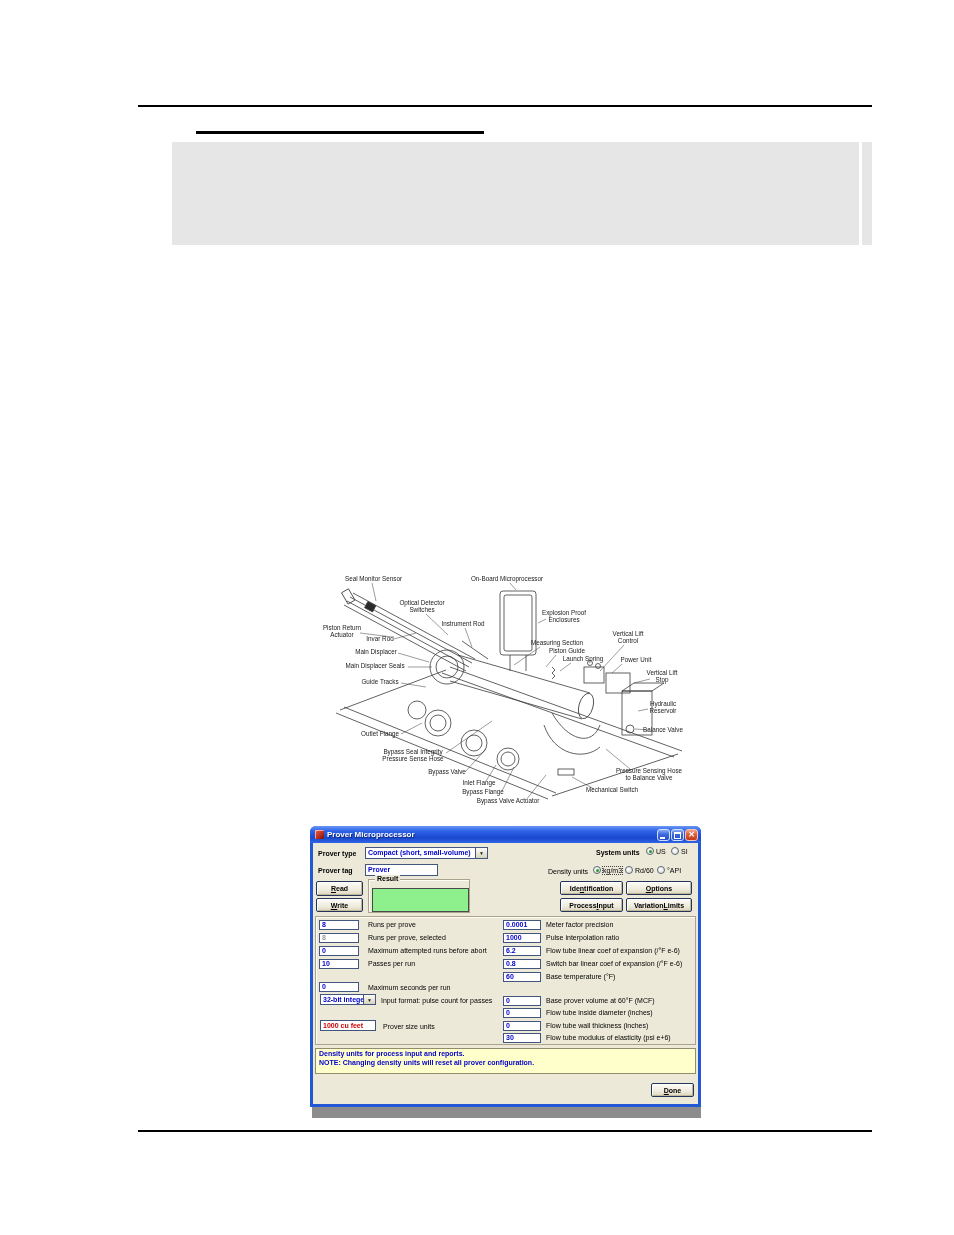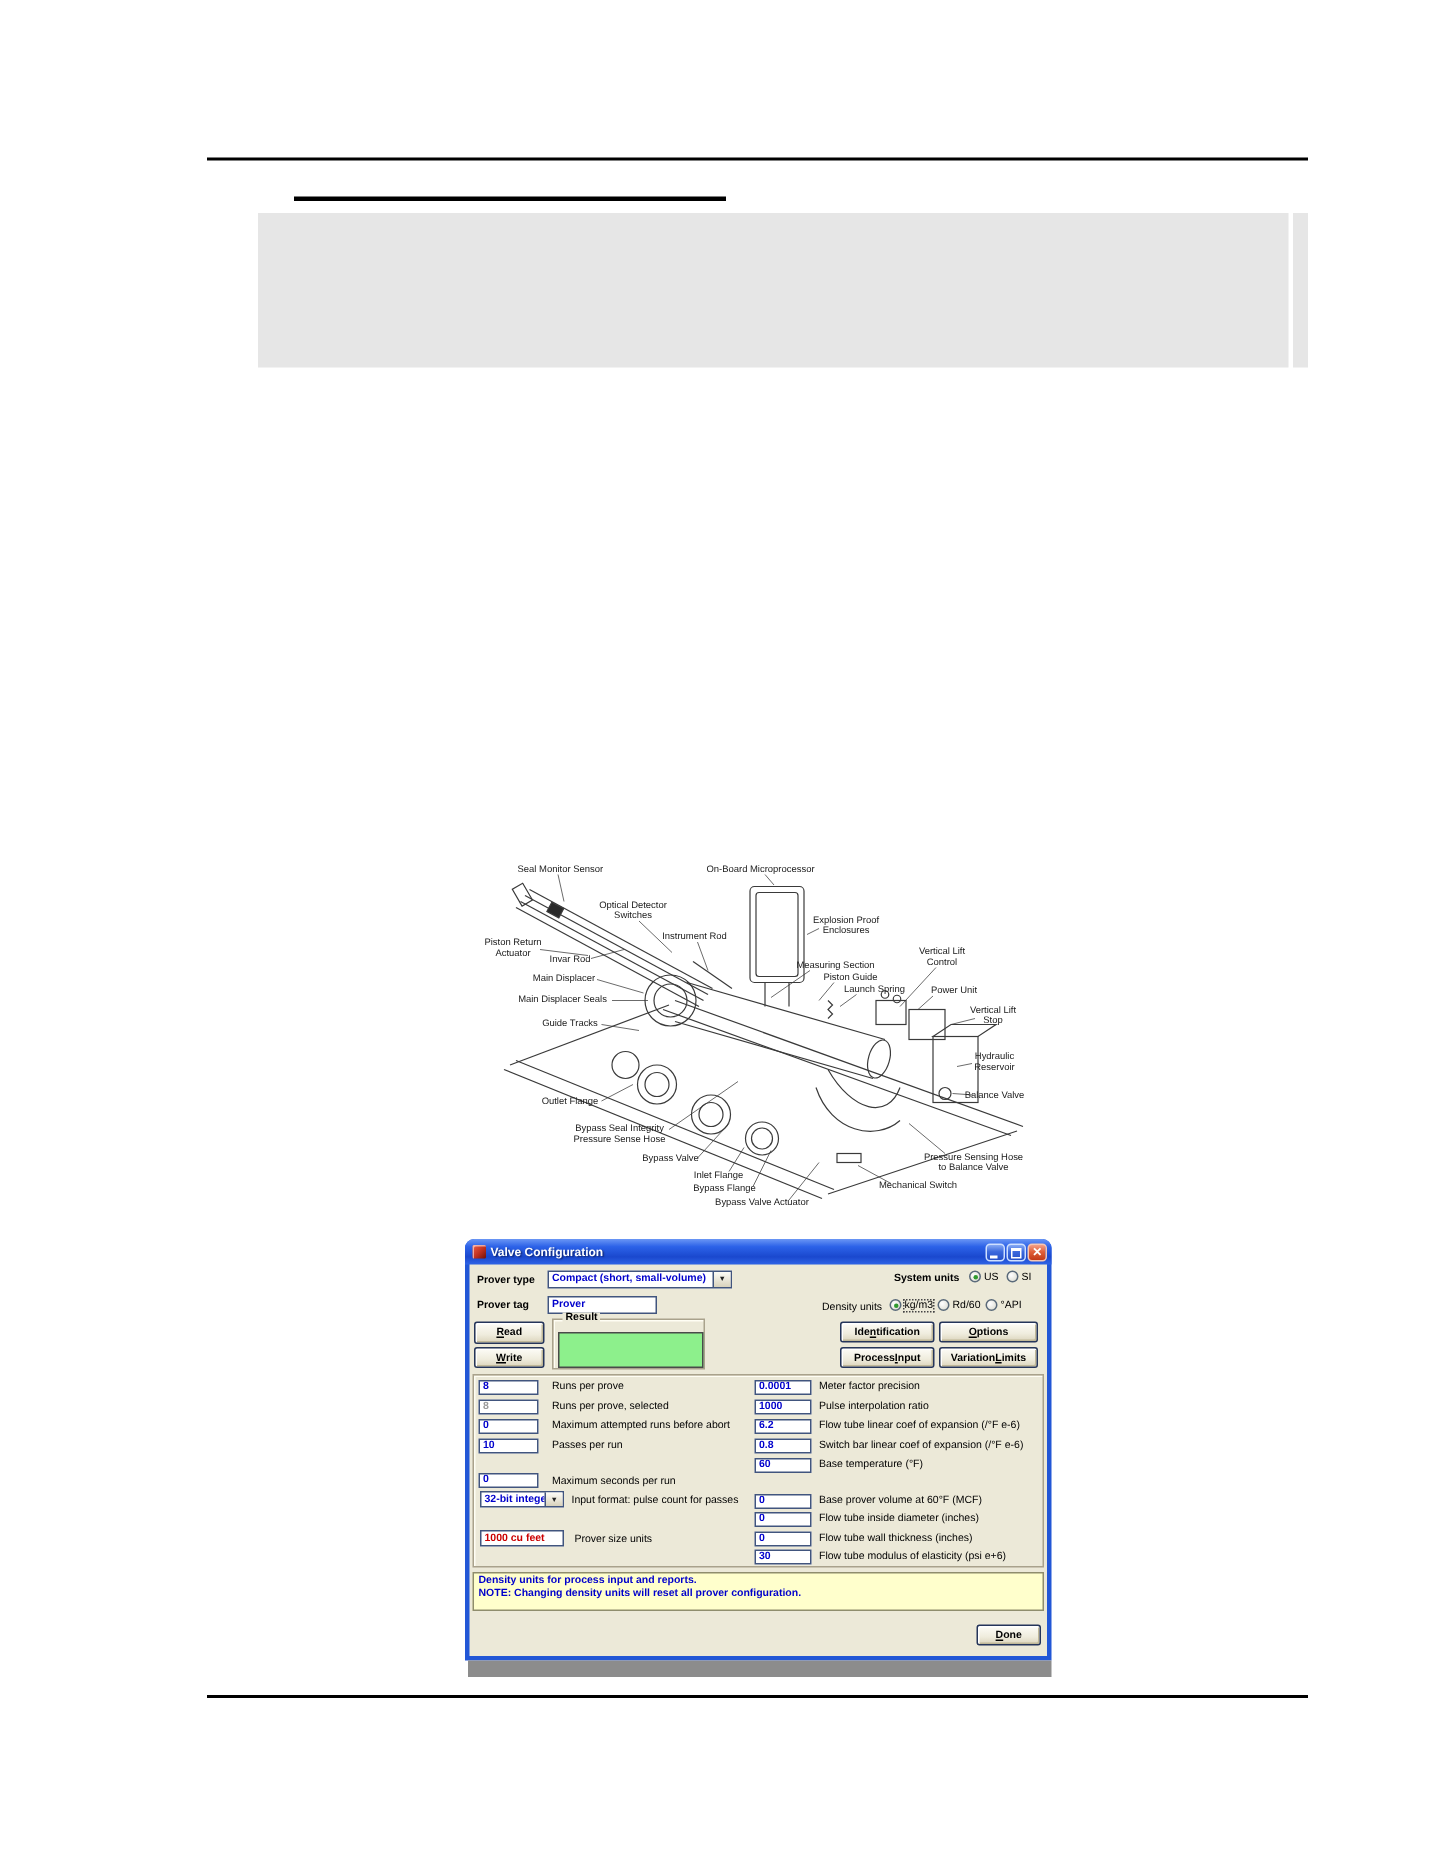--- a/index.html
+++ b/index.html
@@ -201,7 +201,7 @@
   <div id="dialog">
     <div class="titlebar">
       <div class="appicon"></div>
-      <span class="title-text">Valve Configuration</span>
+      <span class="title-text">Prover Microprocessor</span>
       <button class="wbtn wbtn-min"></button>
       <button class="wbtn wbtn-max"></button>
       <button class="wbtn wbtn-close"></button>

